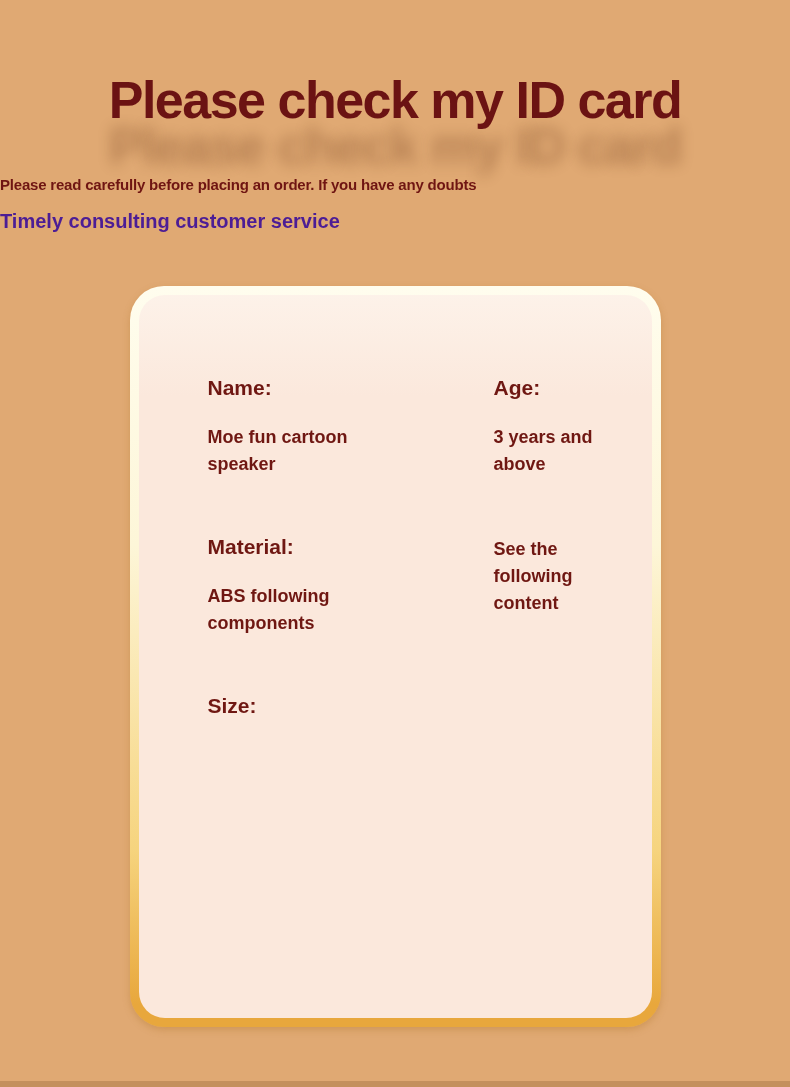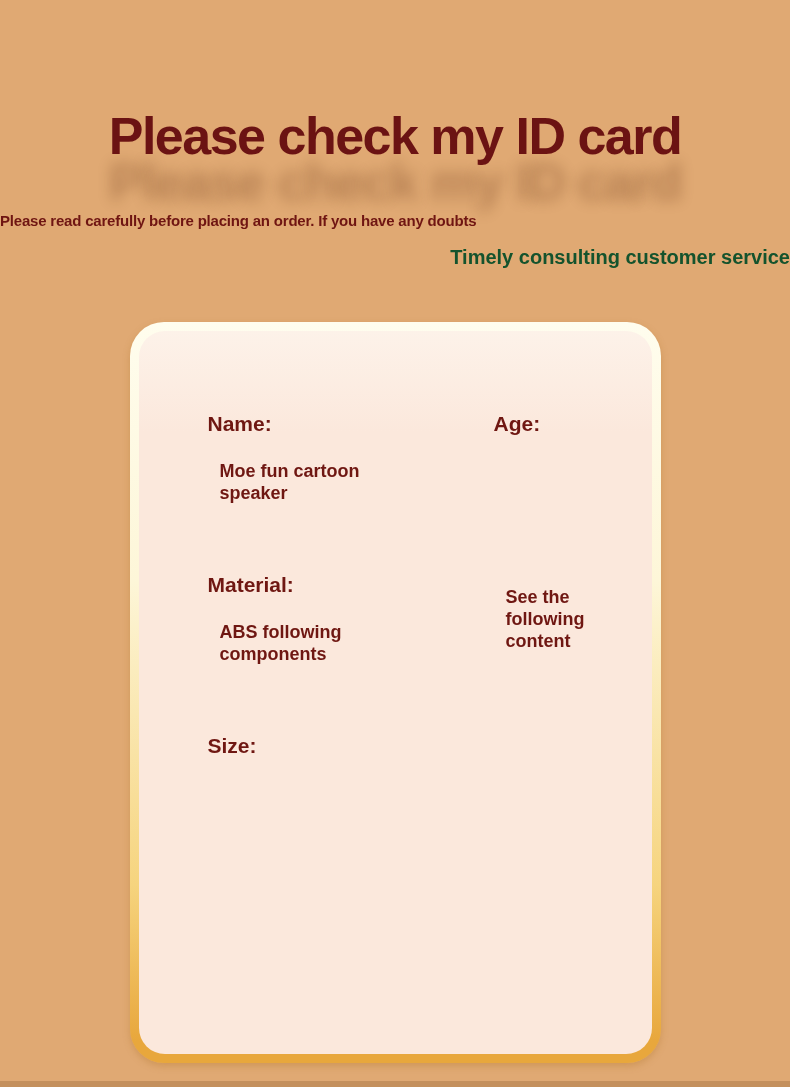--- a/index.html
+++ b/index.html
@@ -12,7 +12,7 @@
   }
   .title {
     margin:0;
-    padding-top:110px;
+    padding-top:74px;
     text-align:center;
     font-size:52px;
     line-height:1;

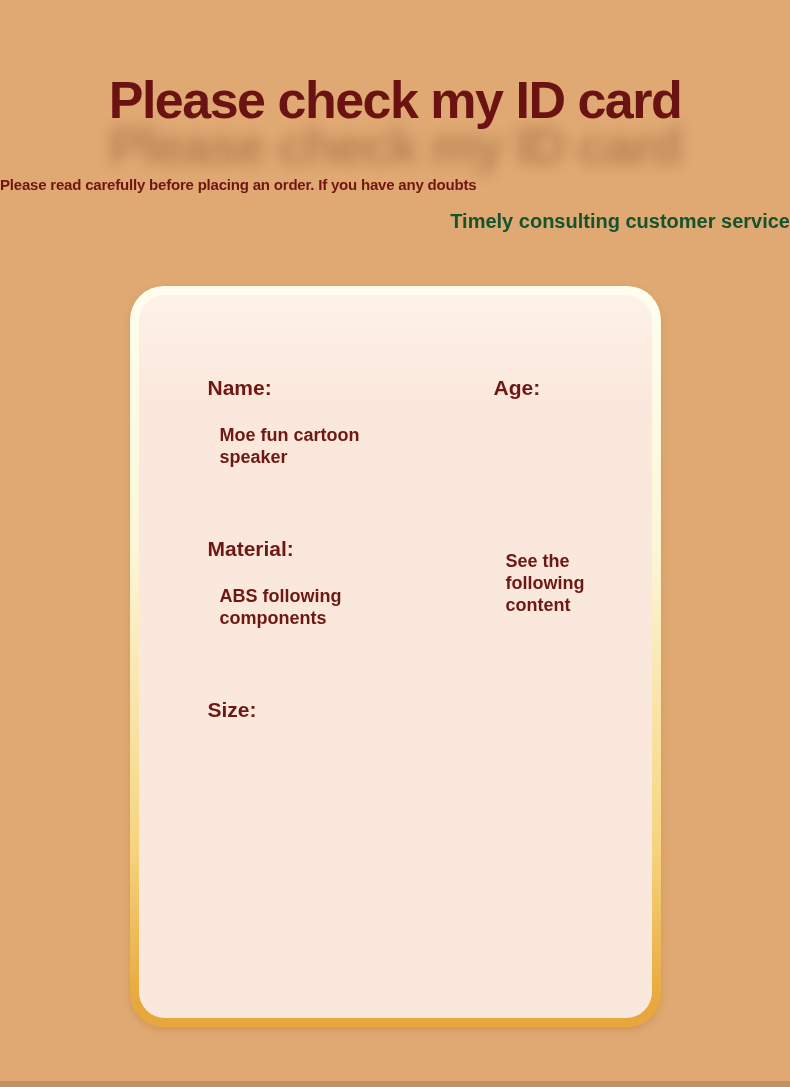--- a/index.html
+++ b/index.html
@@ -32,11 +32,11 @@
   }
   .sub2 {
     margin:19px 0 0;
-    text-align:right;
+    text-align:left;
     font-size:20px;
     line-height:1;
     font-weight:bold;
-    color:#14532d;
+    color:#4c1d95;
   }
   .card {
     width:531px; height:741px;

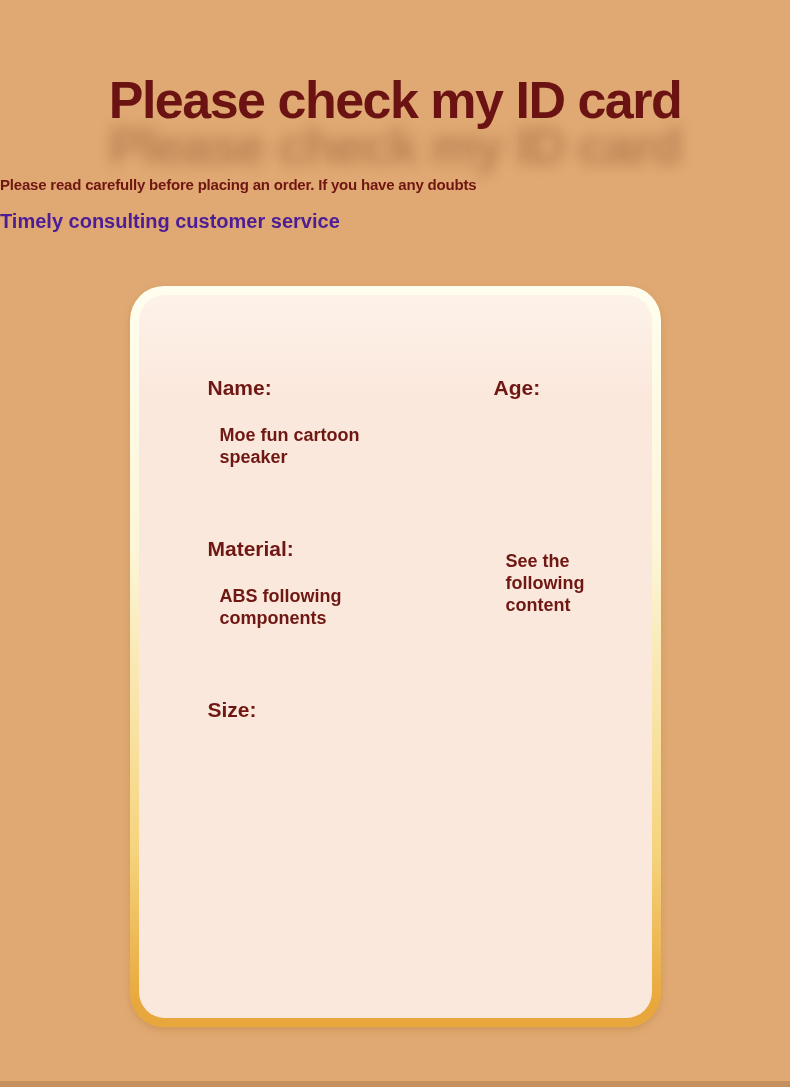--- a/index.html
+++ b/index.html
@@ -67,9 +67,9 @@
     font-weight:bold;
   }
   .field-value {
-    margin:12px;
+    margin:0;
     font-size:18px;
-    line-height:22px;
+    line-height:27px;
     font-weight:bold;
   }
   .val-narrow   { max-width:170px; }

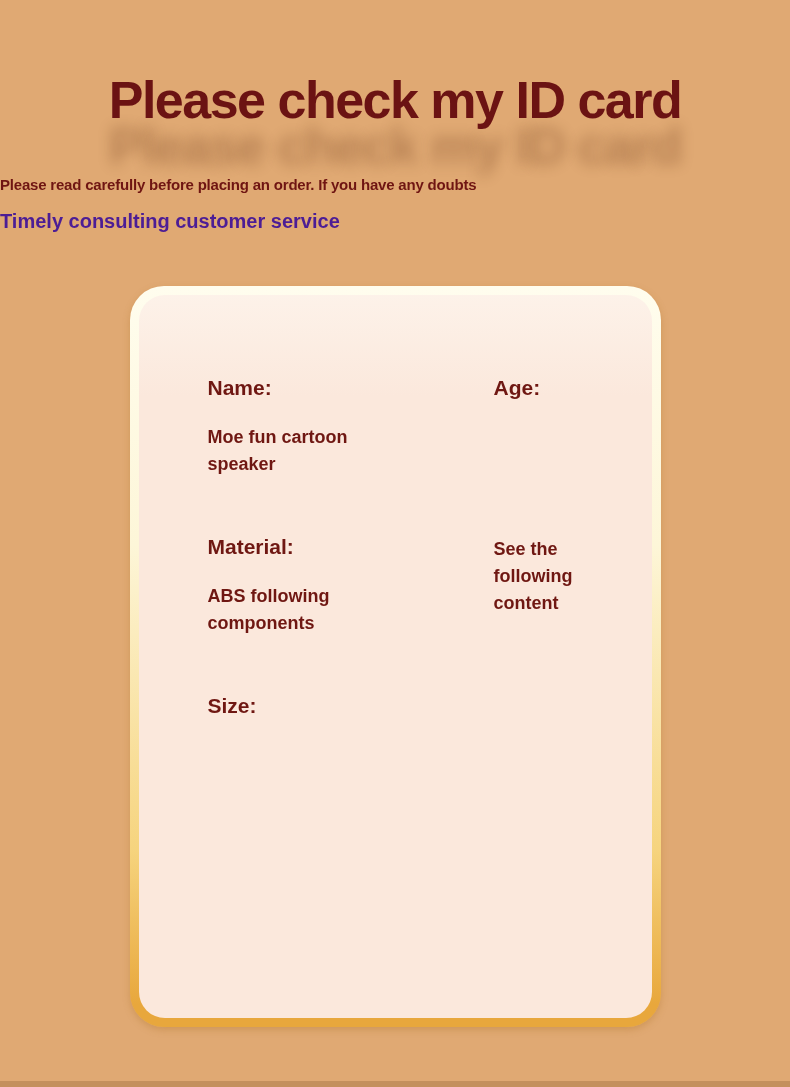--- a/index.html
+++ b/index.html
@@ -102,6 +102,7 @@
         </div>
         <div class="field">
           <p class="field-label">Age:</p>
+          <p class="field-value val-narrow">3 years and above</p>
         </div>
       </div>
 

